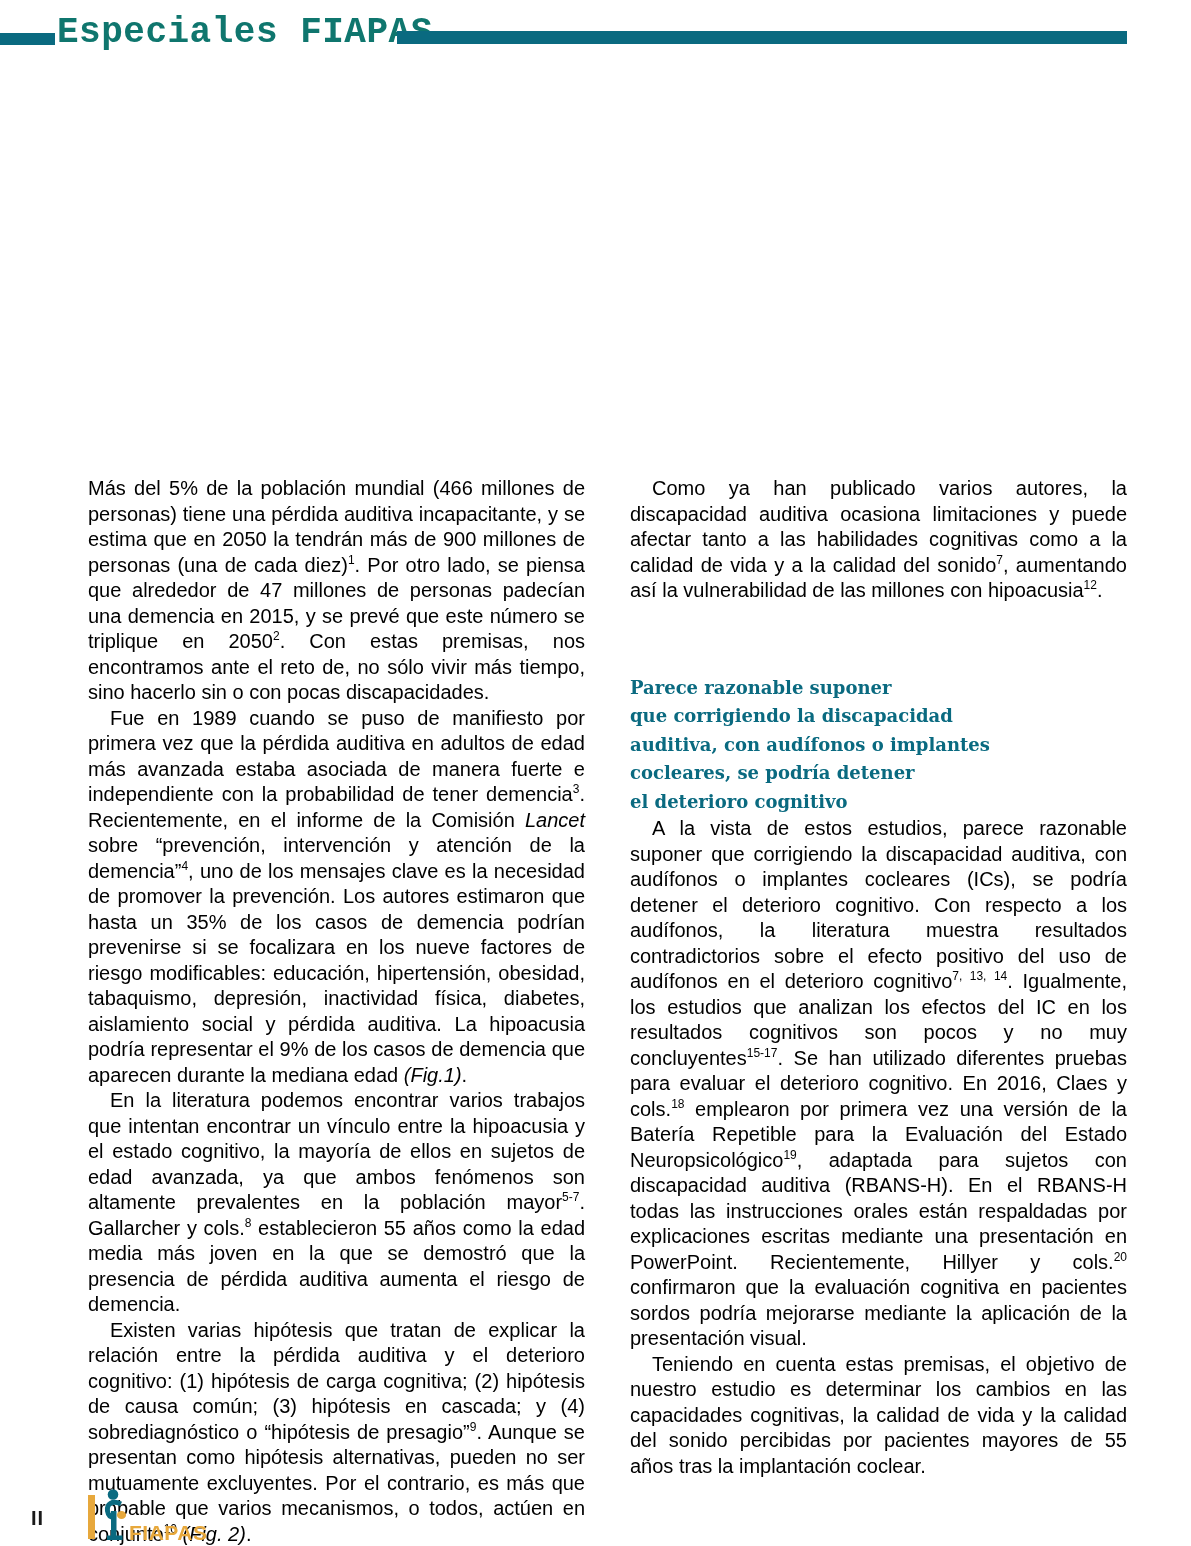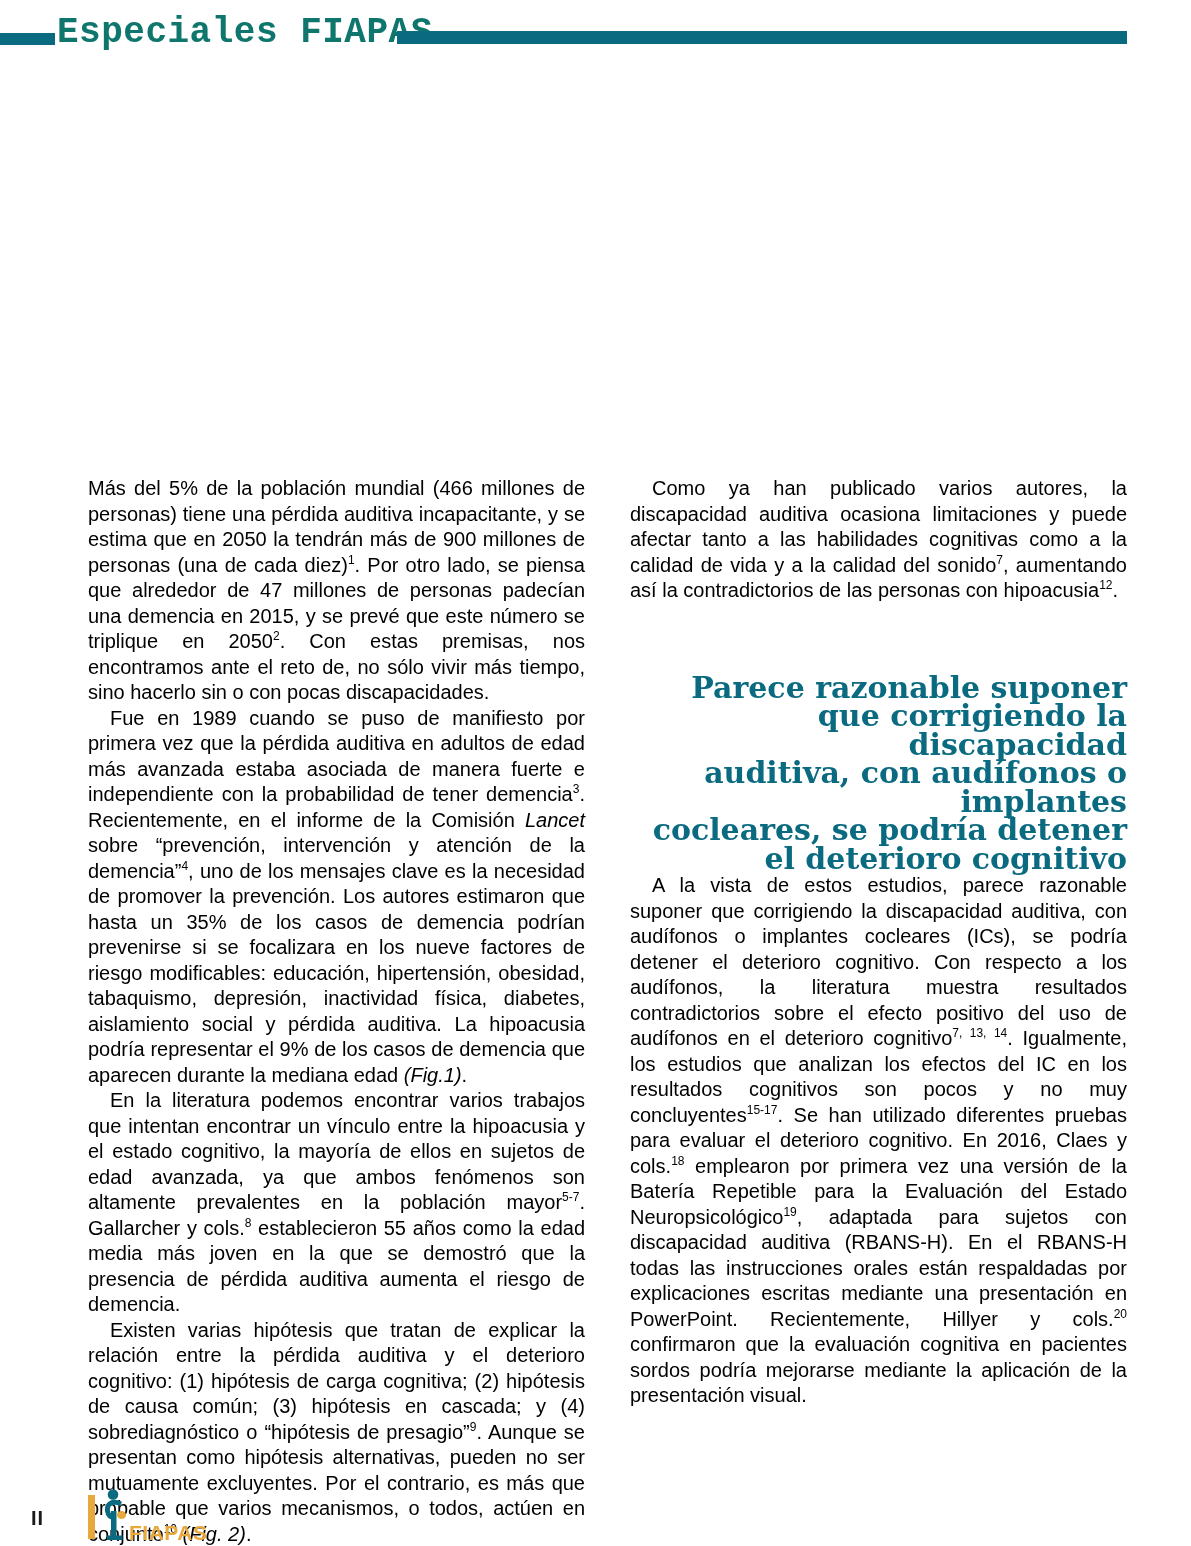--- a/index.html
+++ b/index.html
@@ -81,7 +81,7 @@
   </div>
 
   <div class="col col-right">
-    <p><span>Como ya han publicado varios autores, la discapacidad auditiva ocasiona limitaciones y puede afectar tanto a las habilidades cognitivas como a la calidad de vida y a la calidad del sonido</span><sup>7</sup><span>, aumentando así la contradictorios de las personas con hipoacusia</span><sup>12</sup><span>.</span></p>
+    <p><span>Como ya han publicado varios autores, la discapacidad auditiva ocasiona limitaciones y puede afectar tanto a las habilidades cognitivas como a la calidad de vida y a la calidad del sonido</span><sup>7</sup><span>, aumentando así la vulnerabilidad de las millones con hipoacusia</span><sup>12</sup><span>.</span></p>
     <div class="pull-quote">Parece razonable suponer
 que corrigiendo la discapacidad
 auditiva, con audífonos o implantes

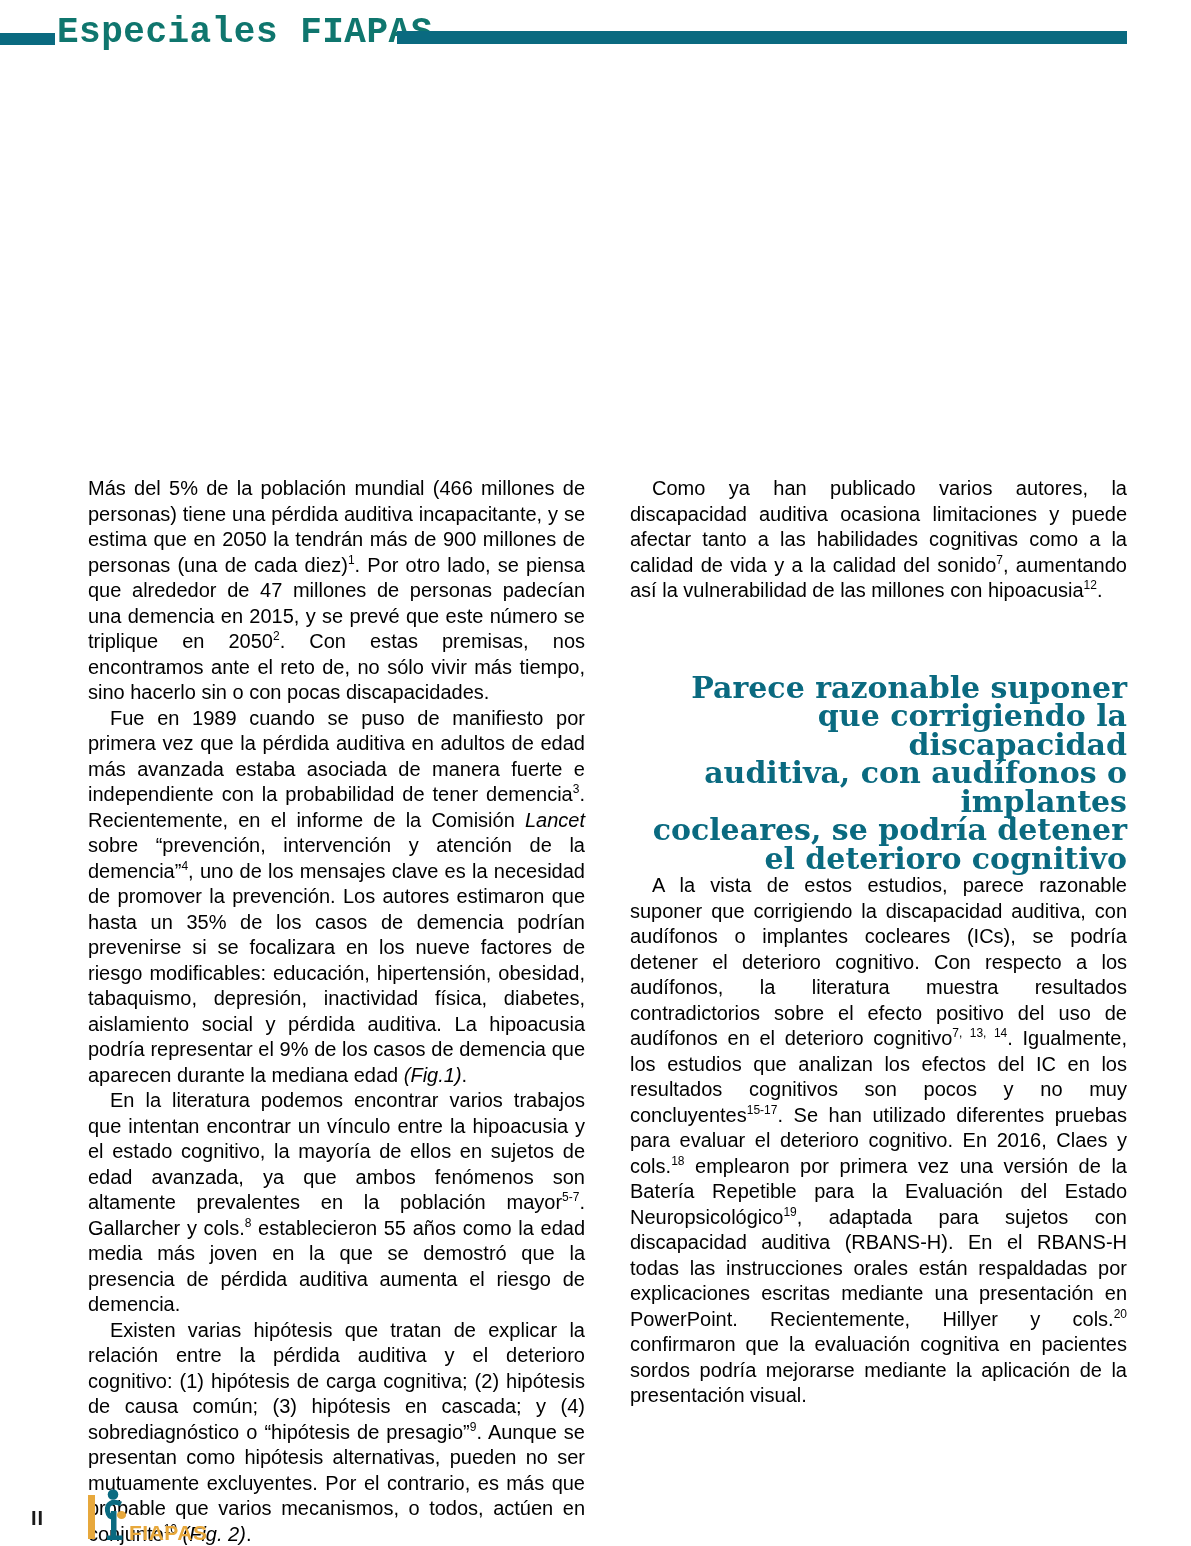--- a/index.html
+++ b/index.html
@@ -45,10 +45,10 @@
   .pull-quote{
     margin-top:70px;
     font-family:"DejaVu Serif", serif;
-    font-weight:bold;font-size:30px;line-height:28.5px;
+    font-weight:bold;font-size:18px;line-height:28.5px;
     color:var(--teal);
     white-space:pre-line;
-    text-align:right;
+    text-align:left;
   }
   .after-quote{margin-top:38px;}
   

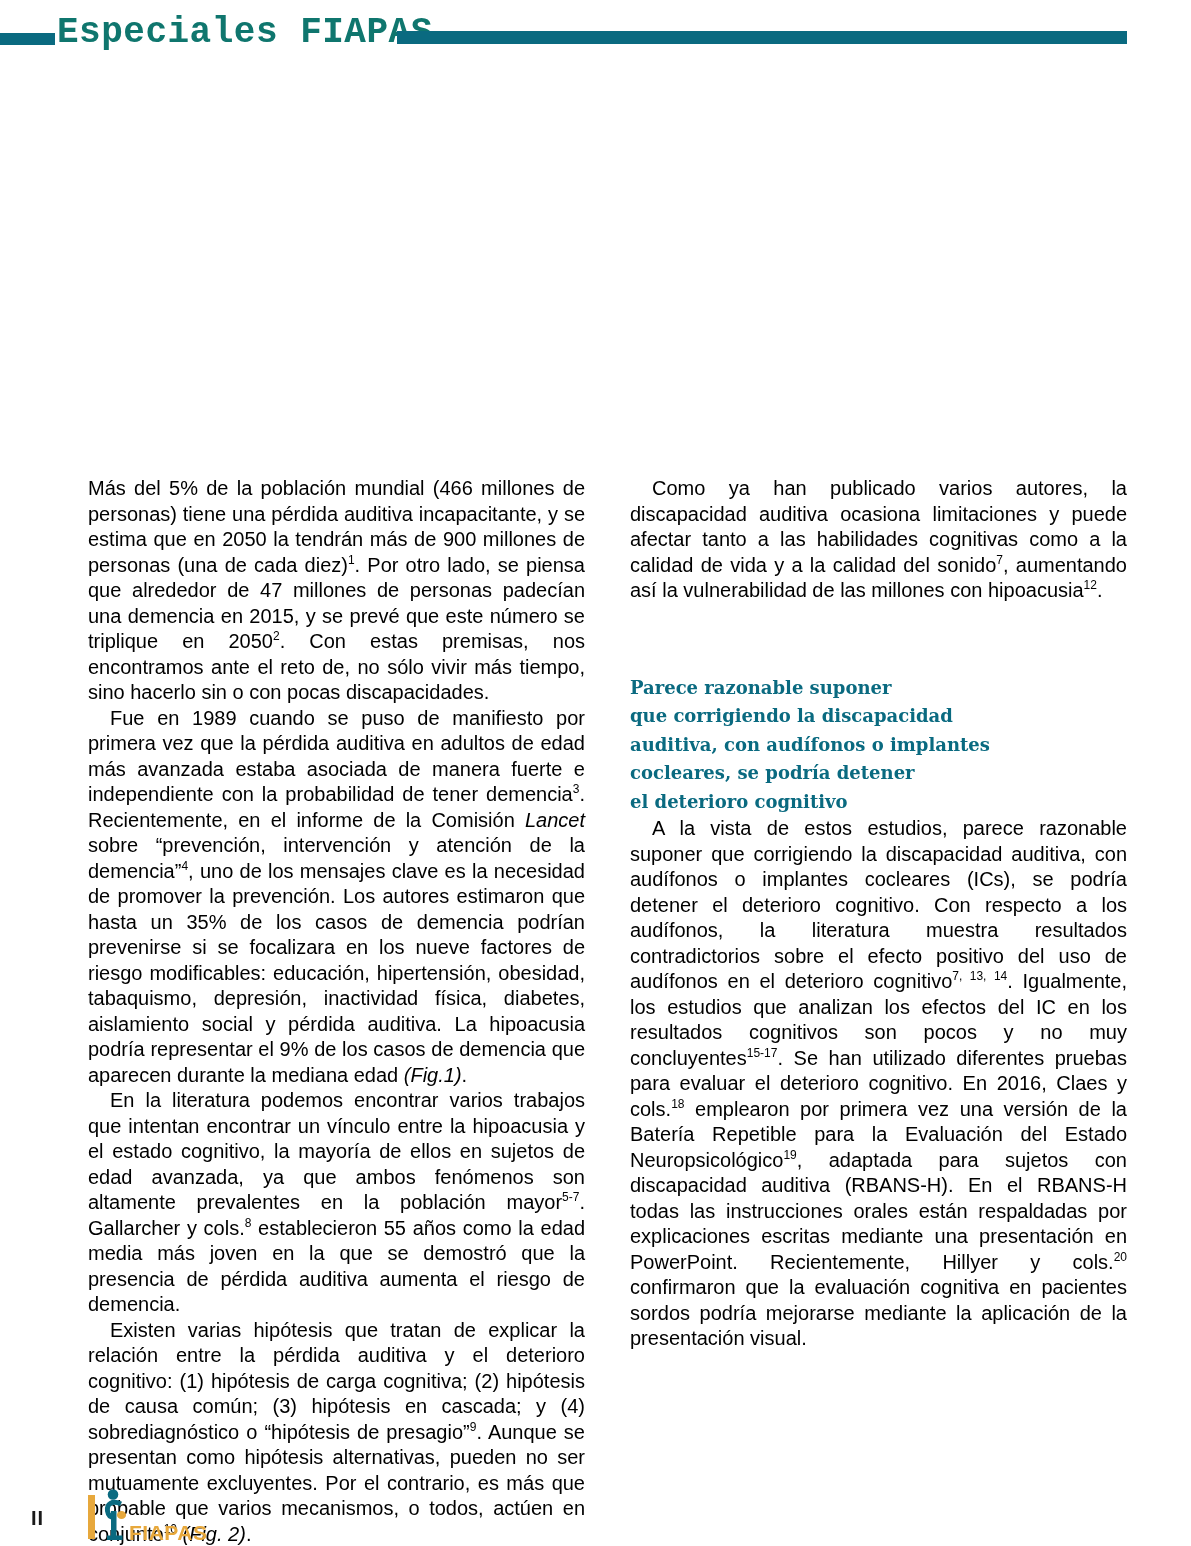--- a/index.html
+++ b/index.html
@@ -88,6 +88,7 @@
 cocleares, se podría detener
 el deterioro cognitivo</div>
     <p class="after-quote"><span>A la vista de estos estudios, parece razonable suponer que corrigiendo la discapacidad auditiva, con audífonos o implantes cocleares (ICs), se podría detener el deterioro cognitivo. Con respecto a los audífonos, la literatura muestra resultados contradictorios sobre el efecto positivo del uso de audífonos en el deterioro cognitivo</span><sup>7, 13, 14</sup><span>. Igualmente, los estudios que analizan los efectos del IC en los resultados cognitivos son pocos y no muy concluyentes</span><sup>15-17</sup><span>. Se han utilizado diferentes pruebas para evaluar el deterioro cognitivo. En 2016, Claes y cols.</span><sup>18</sup><span> emplearon por primera vez una versión de la Batería Repetible para la Evaluación del Estado Neuropsicológico</span><sup>19</sup><span>, adaptada para sujetos con discapacidad auditiva (RBANS-H). En el RBANS-H todas las instrucciones orales están respaldadas por explicaciones escritas mediante una presentación en PowerPoint. Recientemente, Hillyer y cols.</span><sup>20</sup><span> confirmaron que la evaluación cognitiva en pacientes sordos podría mejorarse mediante la aplicación de la presentación visual.</span></p>
+    <p><span>Teniendo en cuenta estas premisas, el objetivo de nuestro estudio es determinar los cambios en las capacidades cognitivas, la calidad de vida y la calidad del sonido percibidas por pacientes mayores de 55 años tras la implantación coclear.</span></p>
   </div>
 
   <div class="page-number">II</div>

